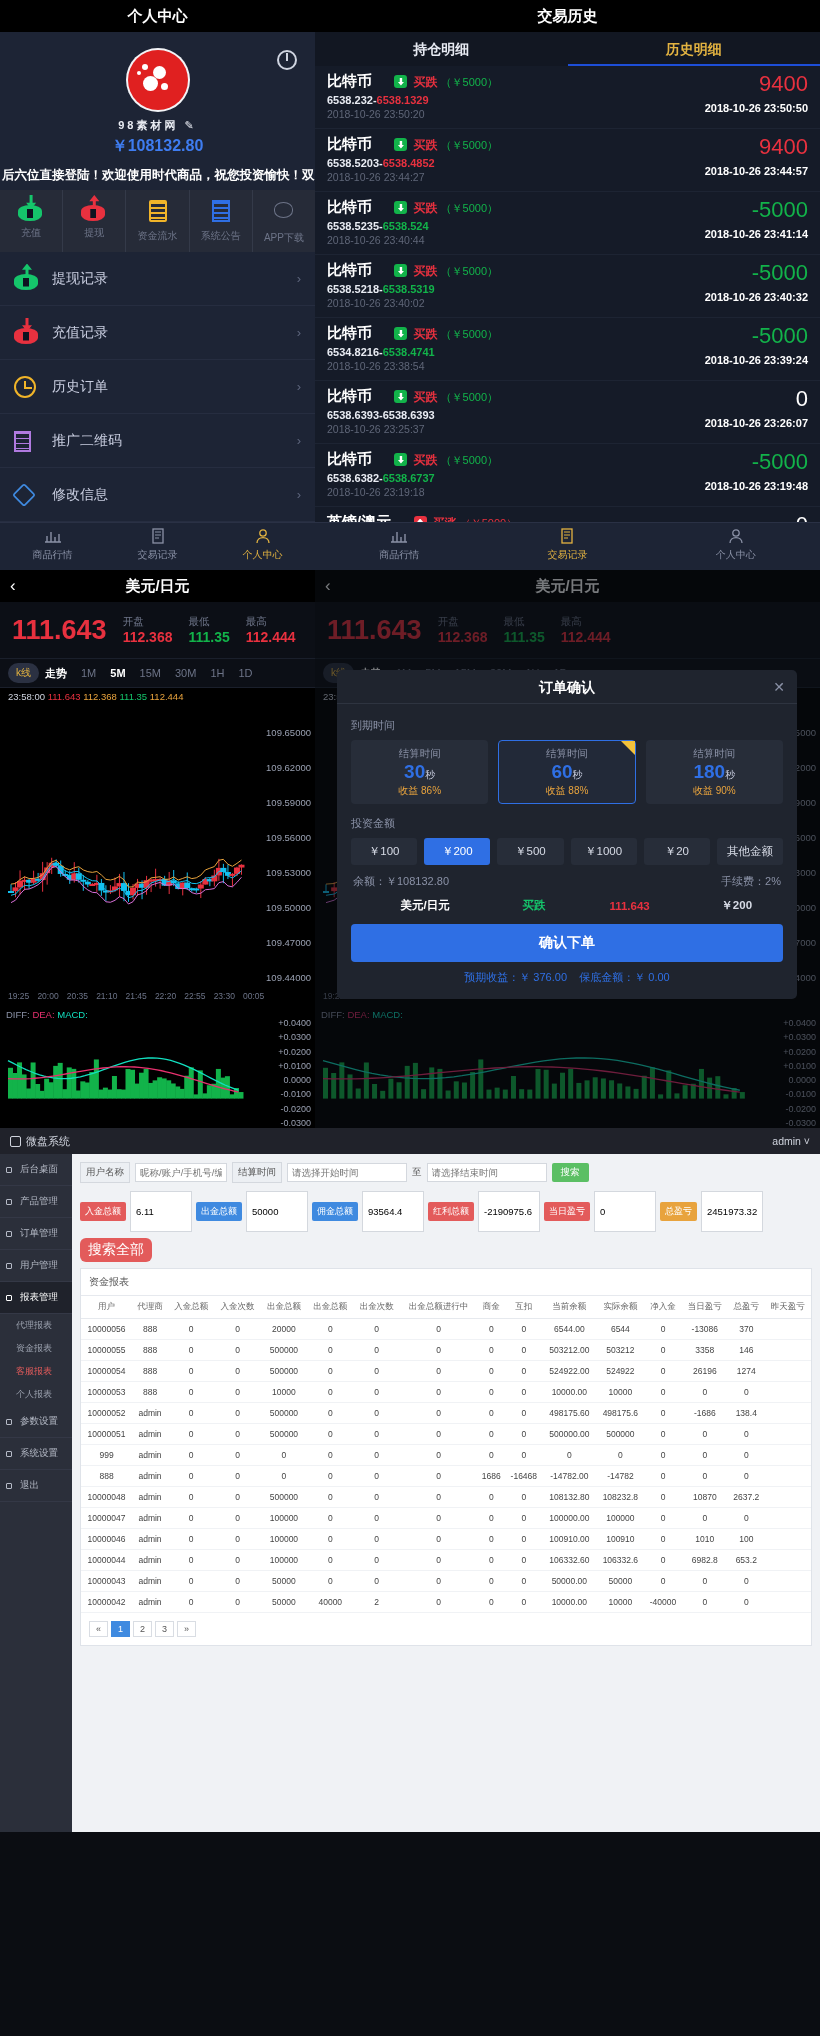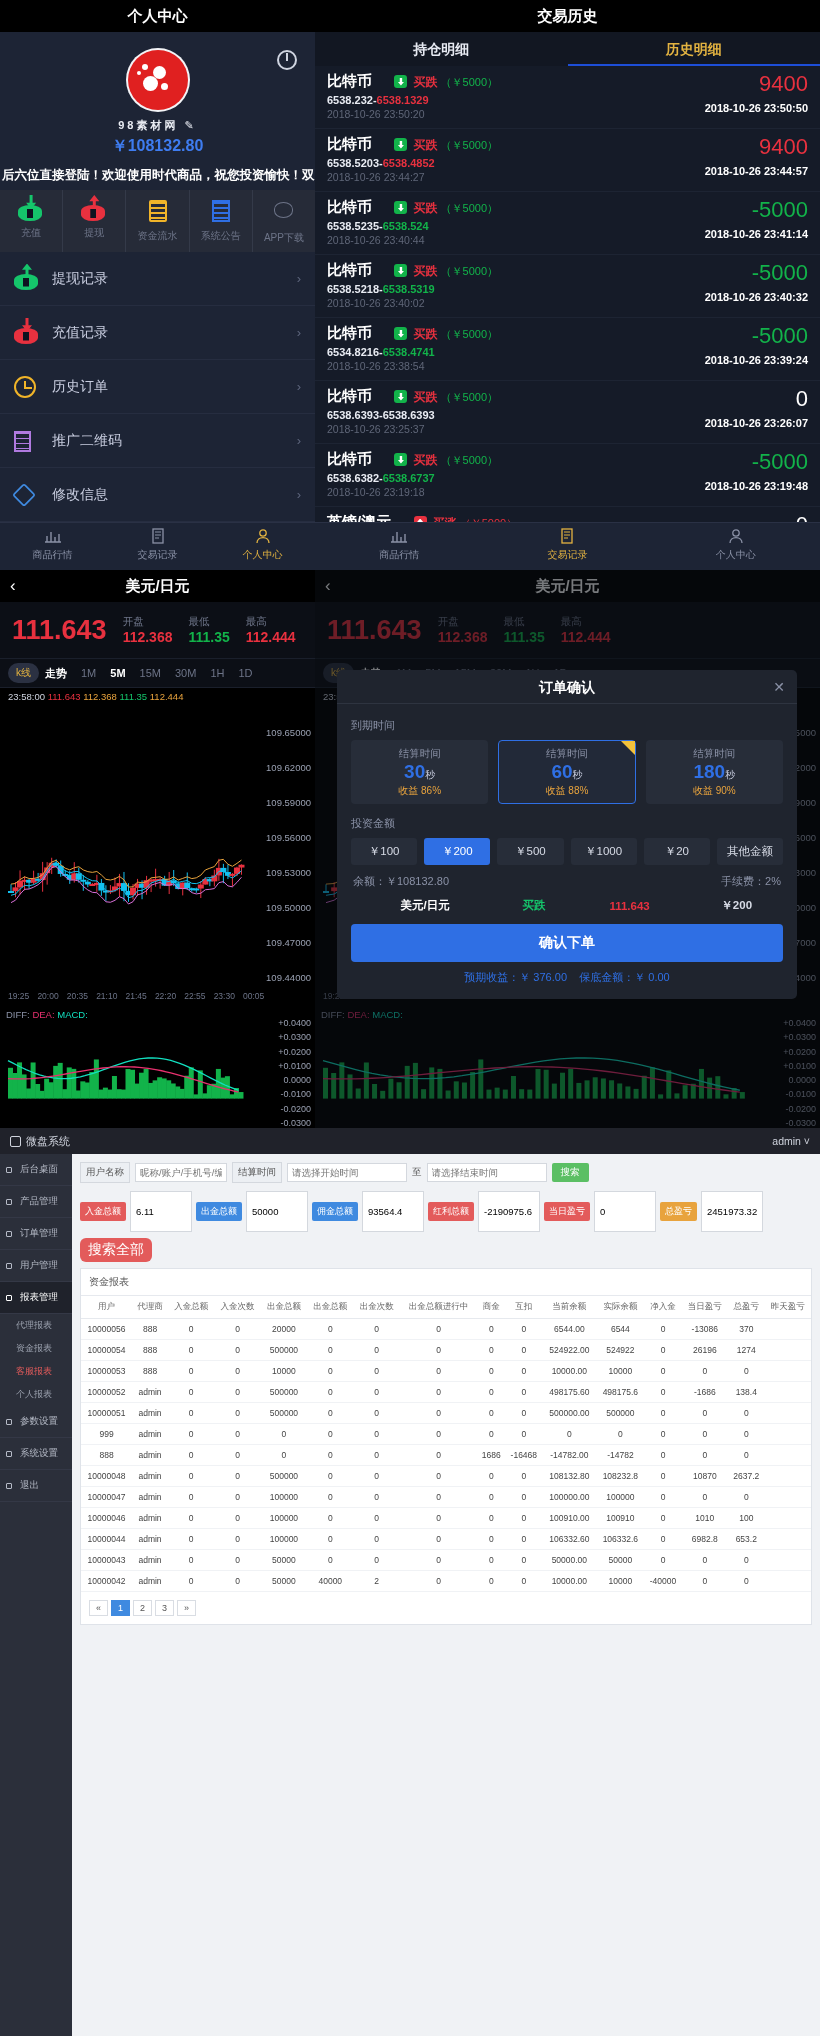--- a/index.html
+++ b/index.html
@@ -16,7 +16,7 @@
   .q2 { left:315px;top:0;   width:505px; height:570px; background:#121722; }
   .q3 { left:0;   top:570px;width:315px; height:1118px; background:#000; }
   .q4 { left:315px;top:570px;width:505px;height:1118px; background:#000; }
-  .q5 { left:0;   top:1128px;width:820px;height:908px; background:#f0f2f5; }
+  .q5 { left:0;   top:1128px;width:820px;height:704px; background:#f0f2f5; }
 
   
   .titlebar {

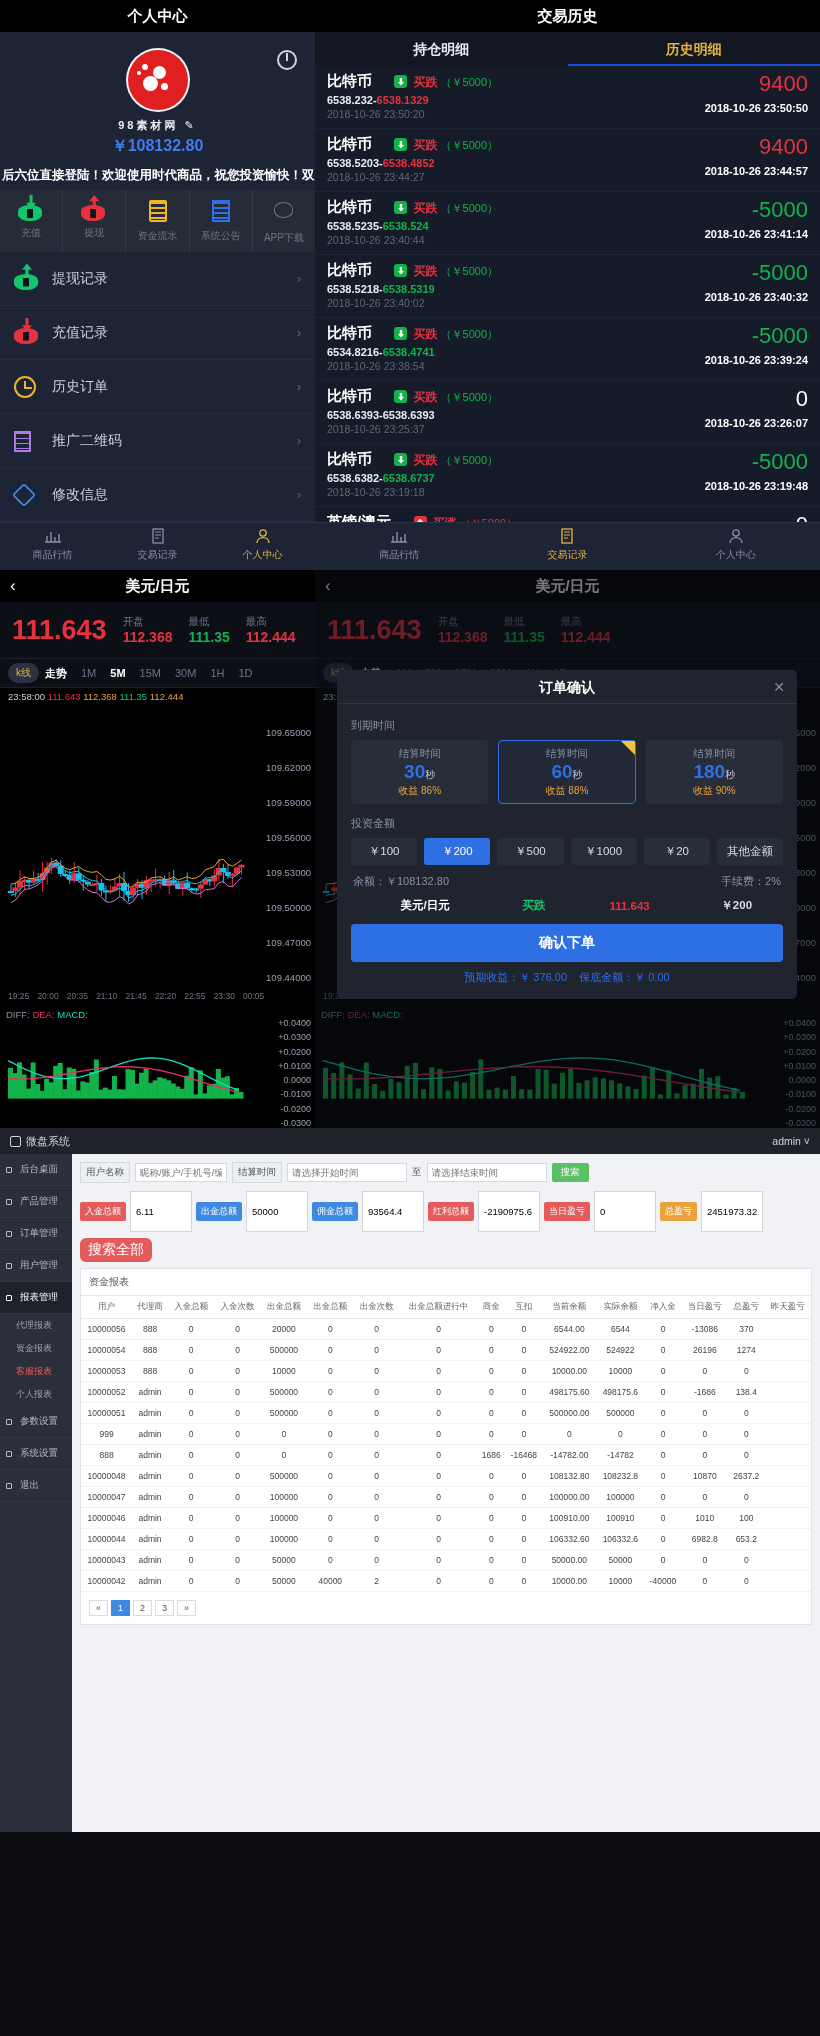--- a/index.html
+++ b/index.html
@@ -1153,6 +1153,24 @@
                   <td></td>
                 </tr>
                 <tr>
+                  <td>10000055</td>
+                  <td>888</td>
+                  <td>0</td>
+                  <td>0</td>
+                  <td>500000</td>
+                  <td>0</td>
+                  <td>0</td>
+                  <td>0</td>
+                  <td>0</td>
+                  <td>0</td>
+                  <td>503212.00</td>
+                  <td>503212</td>
+                  <td>0</td>
+                  <td>3358</td>
+                  <td>146</td>
+                  <td></td>
+                </tr>
+                <tr>
                   <td>10000054</td>
                   <td>888</td>
                   <td>0</td>

